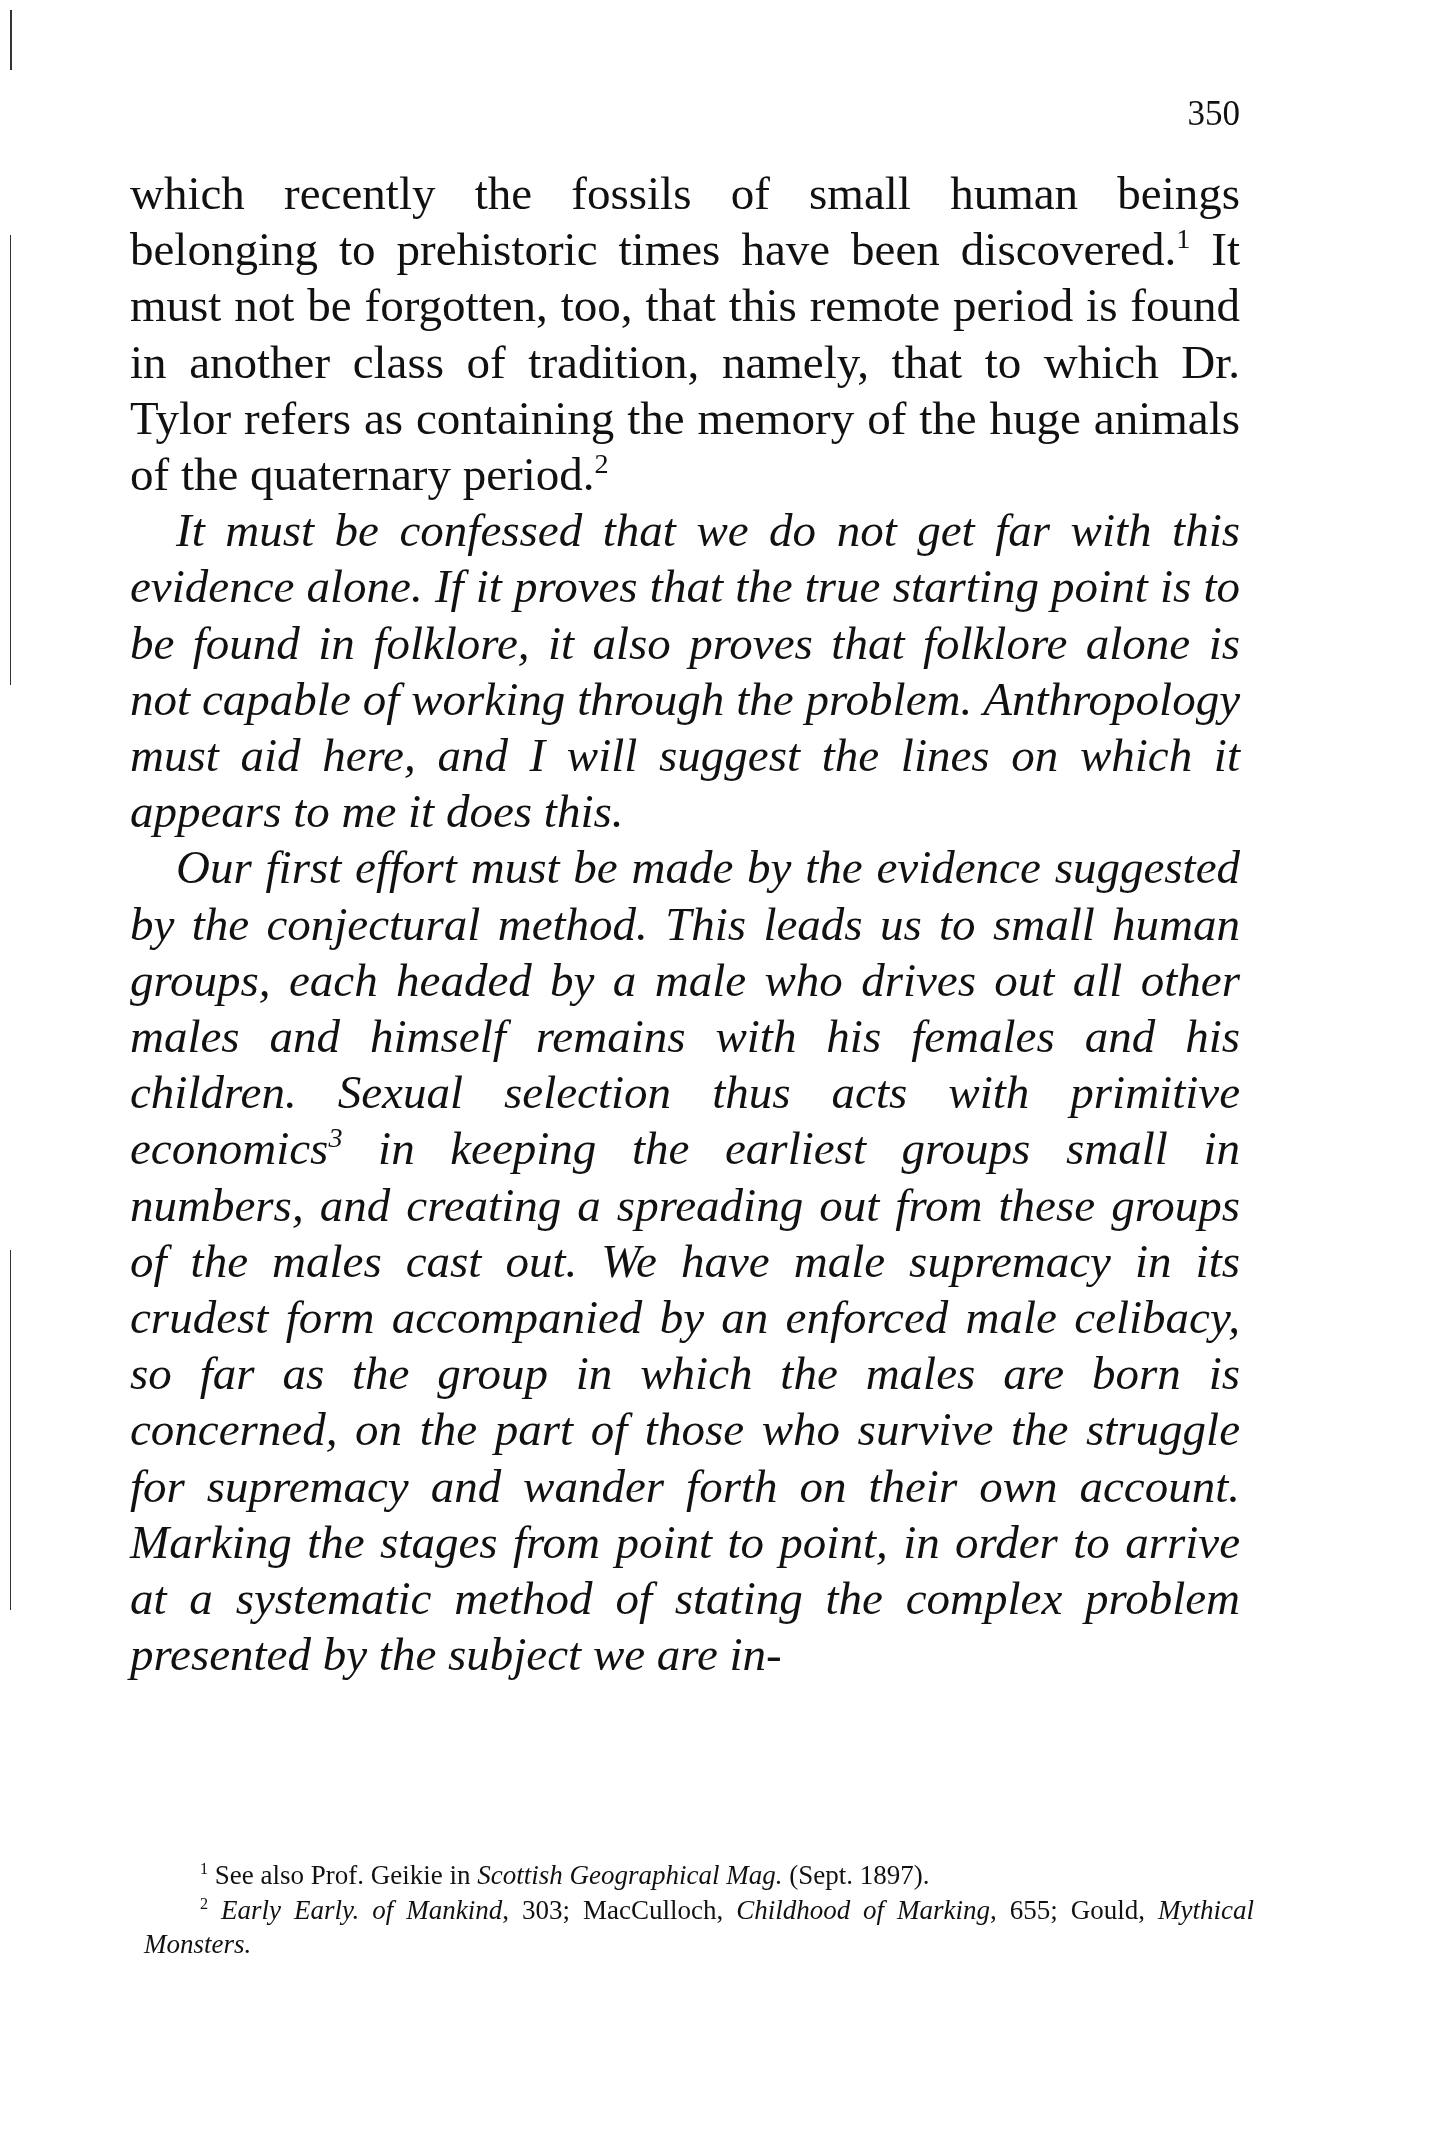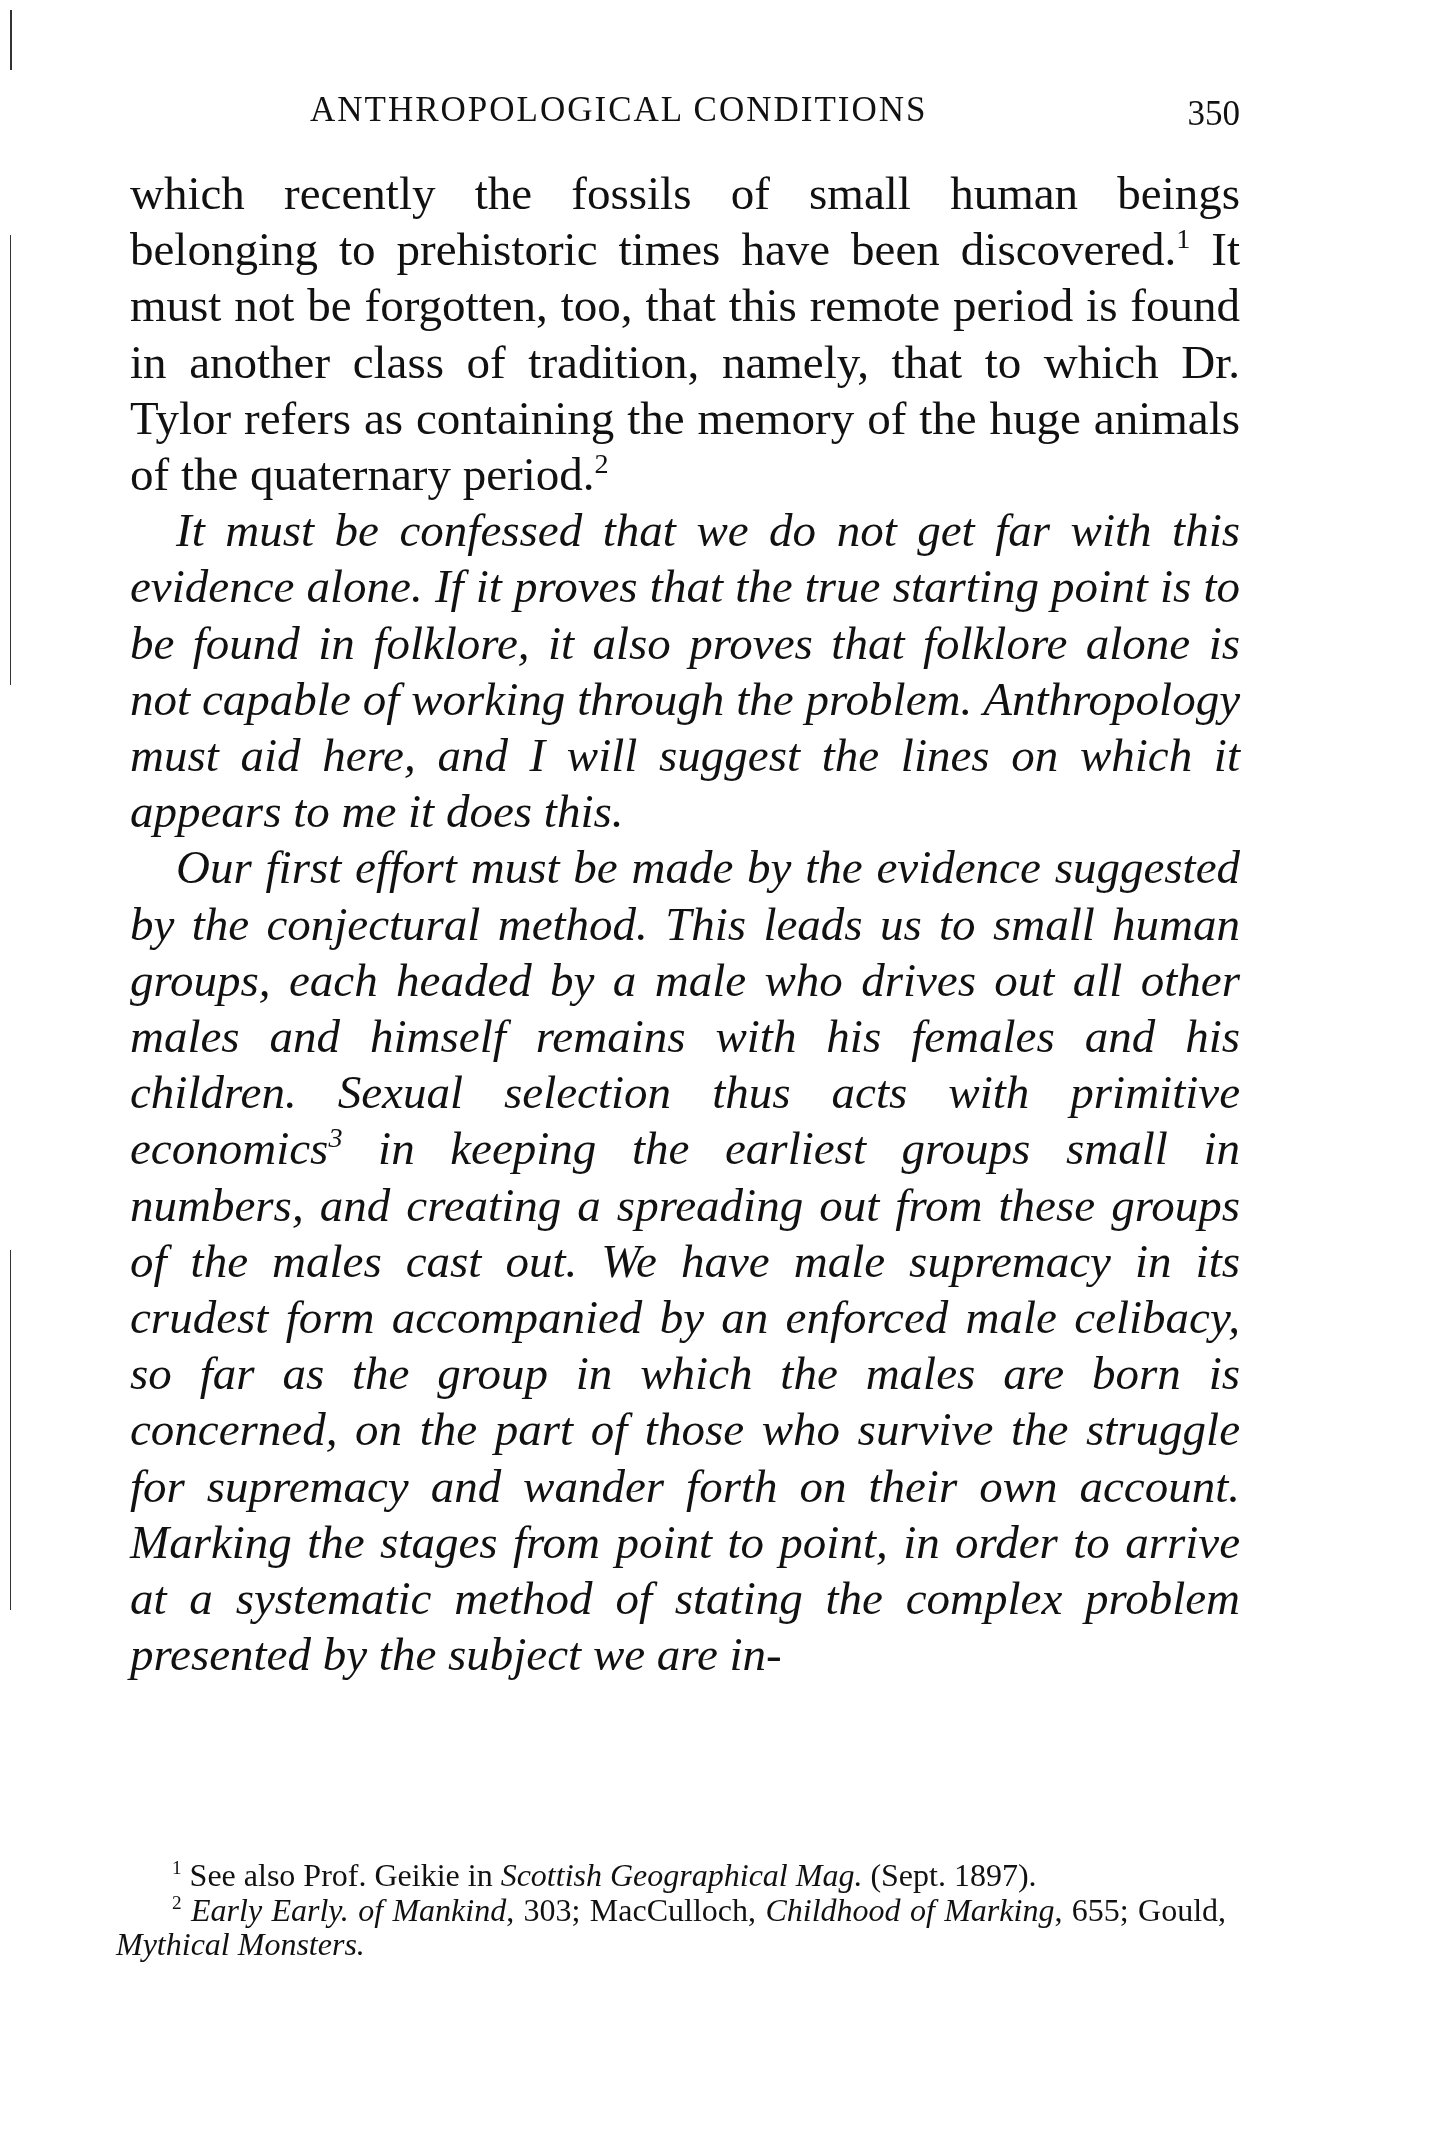--- a/index.html
+++ b/index.html
@@ -27,7 +27,6 @@
   <div class="margin-line" style="left:10px; top:1250px; height:360px; width:1px;"></div>
 
   <div class="header">
-    <span class="running-title">ANTHROPOLOGICAL CONDITIONS</span>
     <span class="page-number">350</span>
   </div>
 

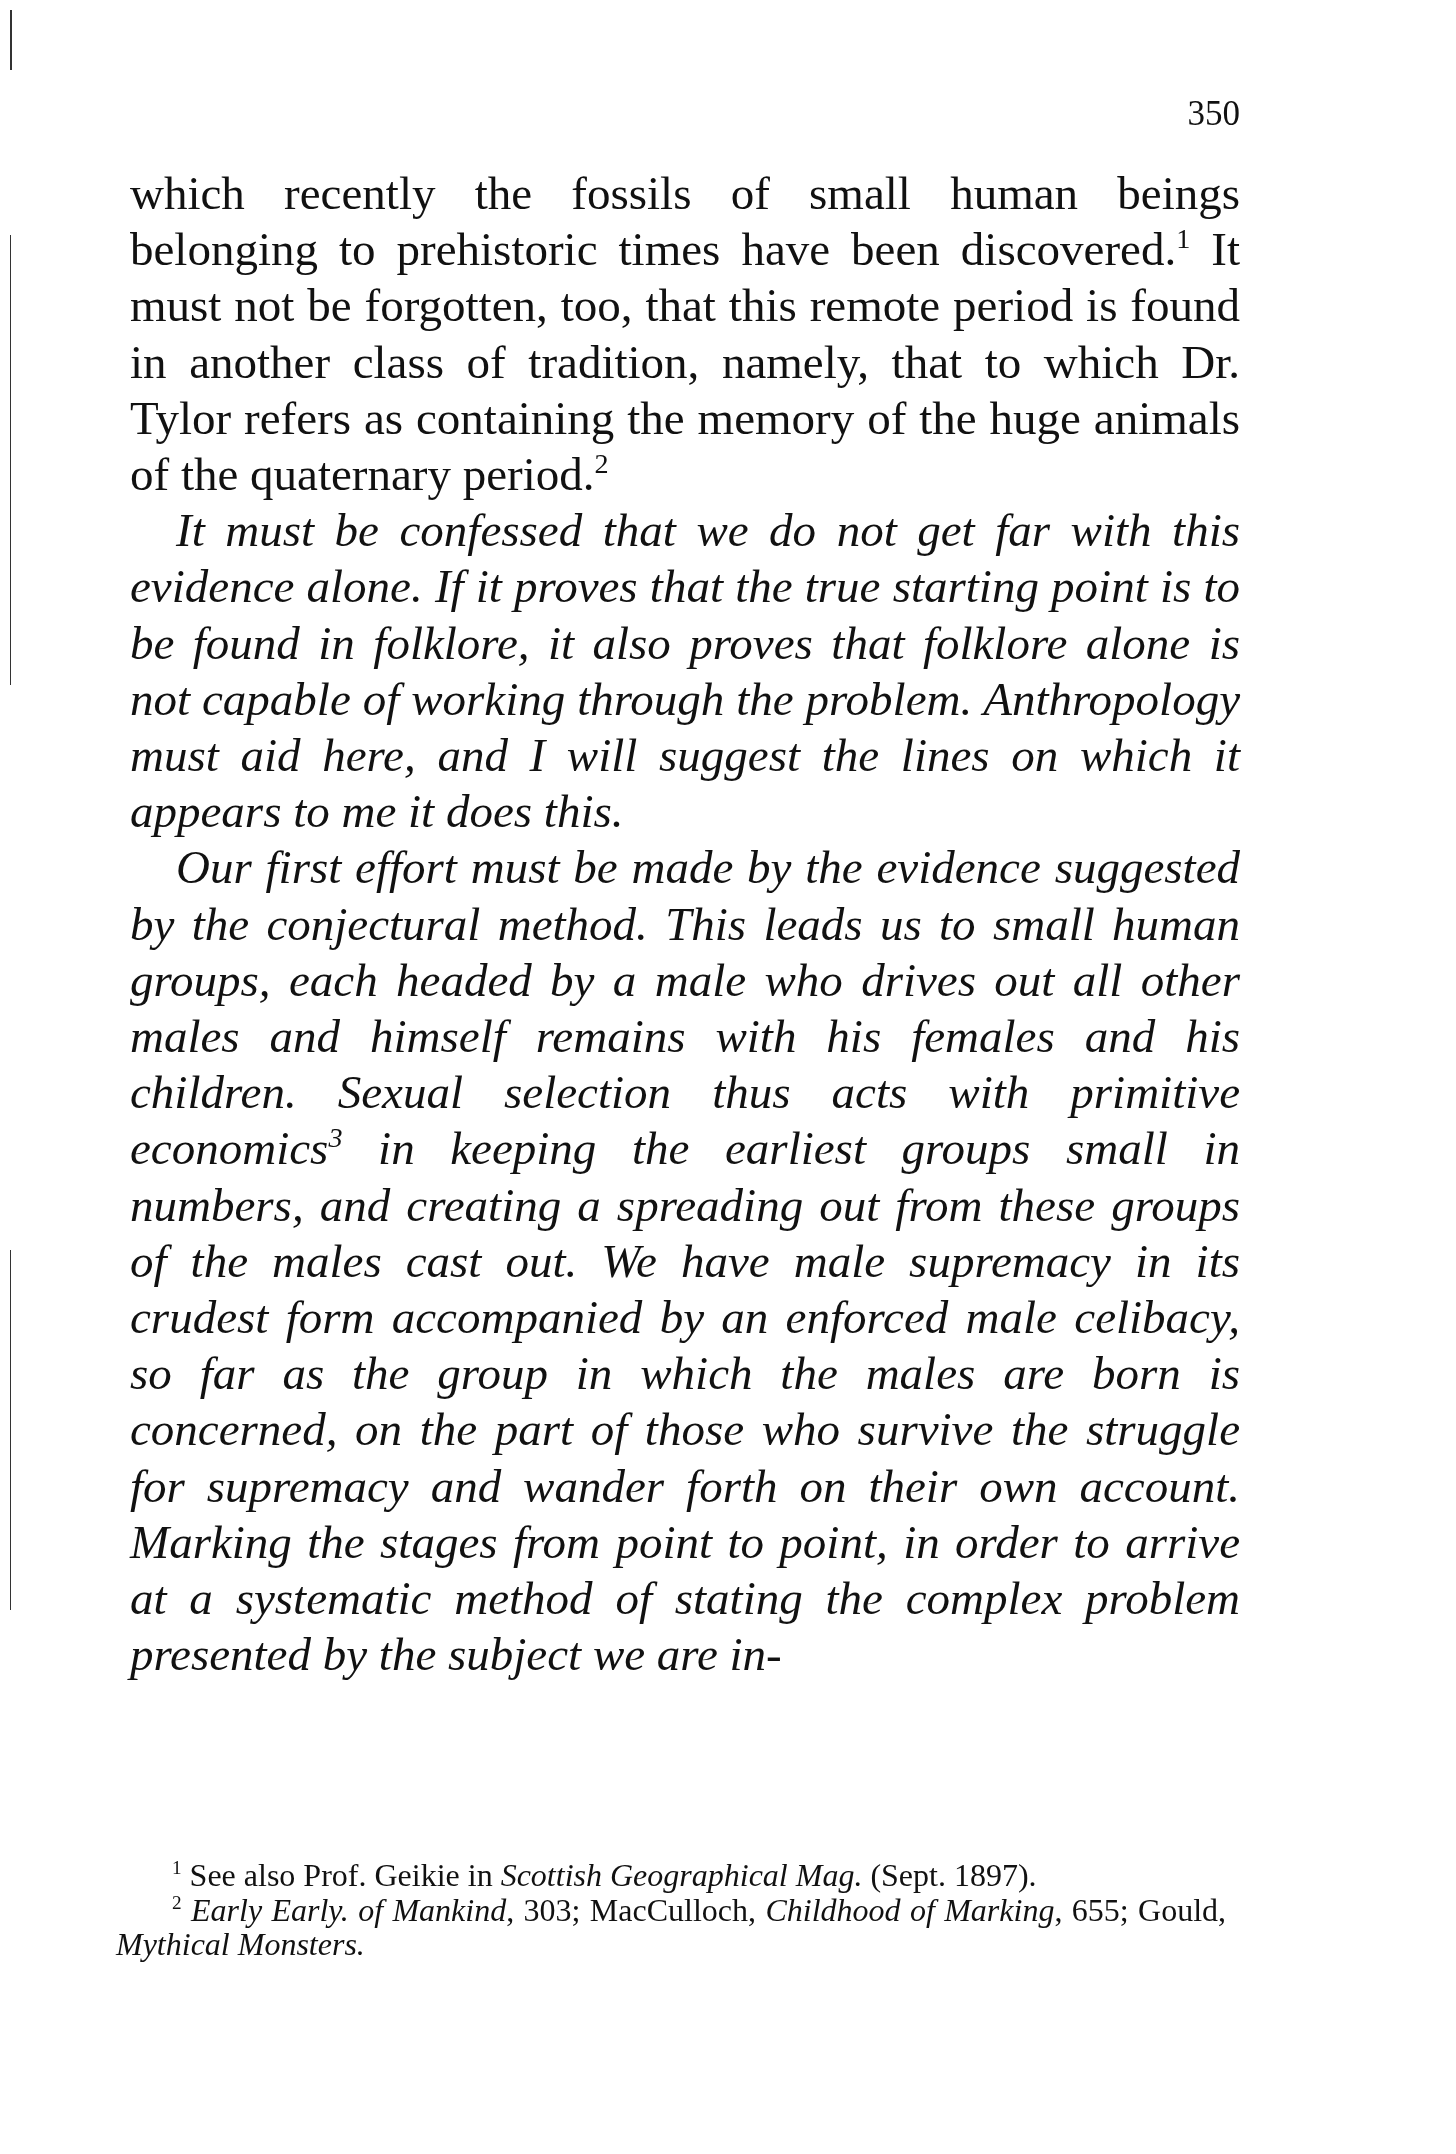--- a/index.html
+++ b/index.html
@@ -13,7 +13,7 @@
   .body-text p { margin: 0; text-indent: 0; }
   .body-text p.indent { text-indent: 46px; font-style: italic; }
   sup { font-size: 60%; vertical-align: super; line-height: 0; }
-  .footnotes { position: absolute; top: 1858px; left: 116px; width: 1110px; font-size: 32px; line-height: 34.5px; text-align: justify; }
+  .footnotes { position: absolute; top: 1858px; left: 144px; width: 1110px; font-size: 27px; line-height: 34.5px; text-align: justify; }
   .footnotes p { margin: 0; text-indent: 56px; }
   i { font-style: italic; }
   .margin-line { position: absolute; background: #333; width: 2px; }

